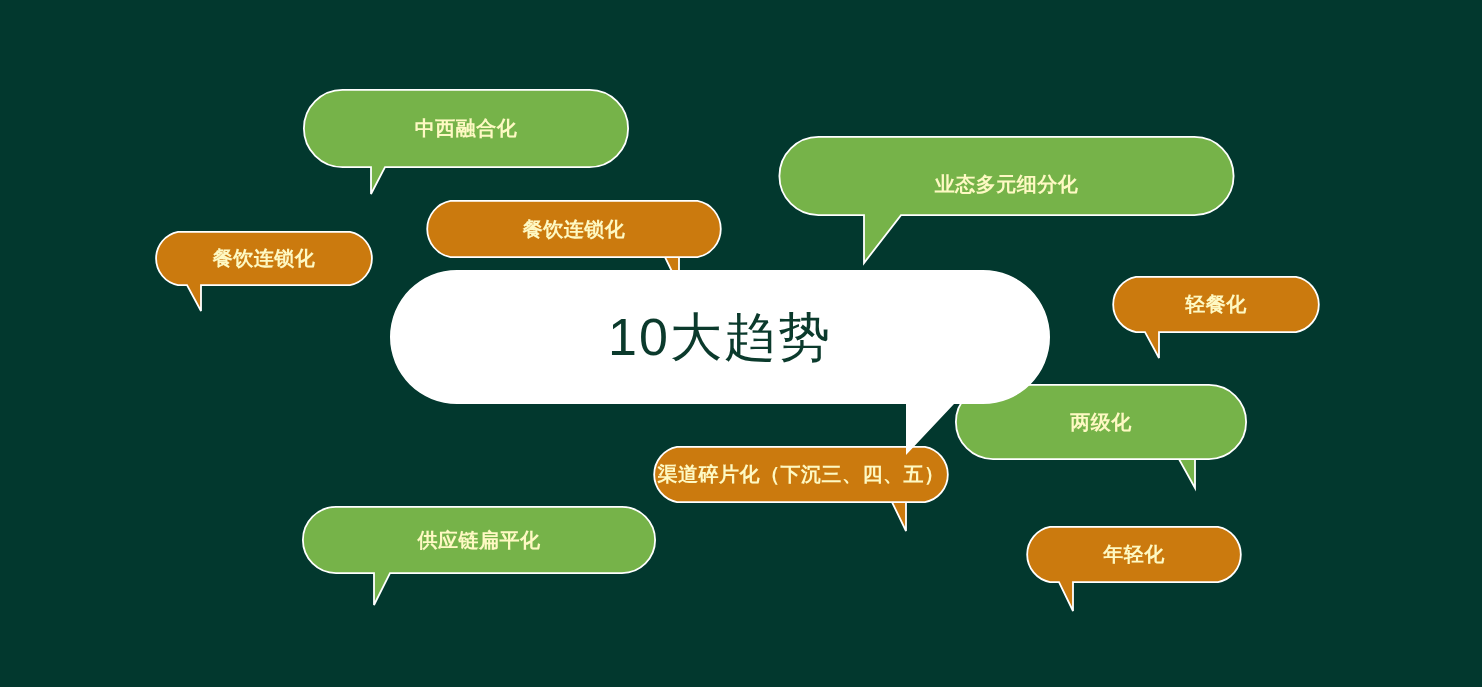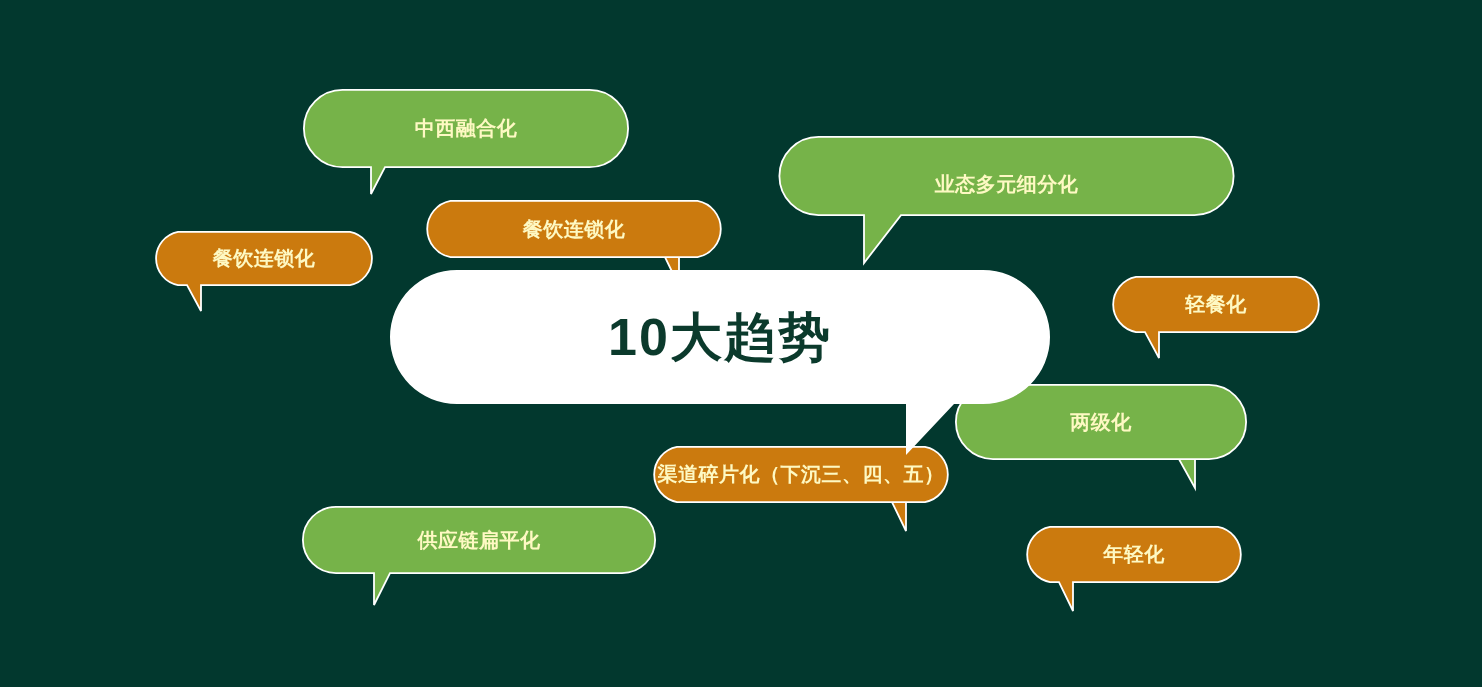--- a/index.html
+++ b/index.html
@@ -58,7 +58,7 @@
   }
   .bubble.center .label {
     color: #0b3a2c;
-    font-weight: 700;
+    font-weight: 400;
     font-size: 52px;
     letter-spacing: 2px;
   }

